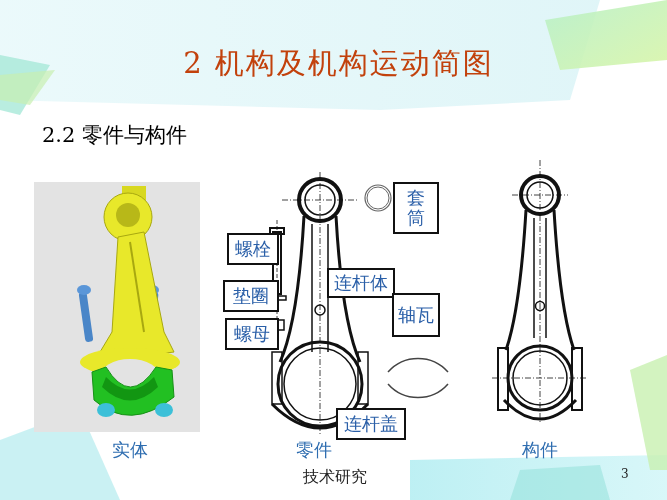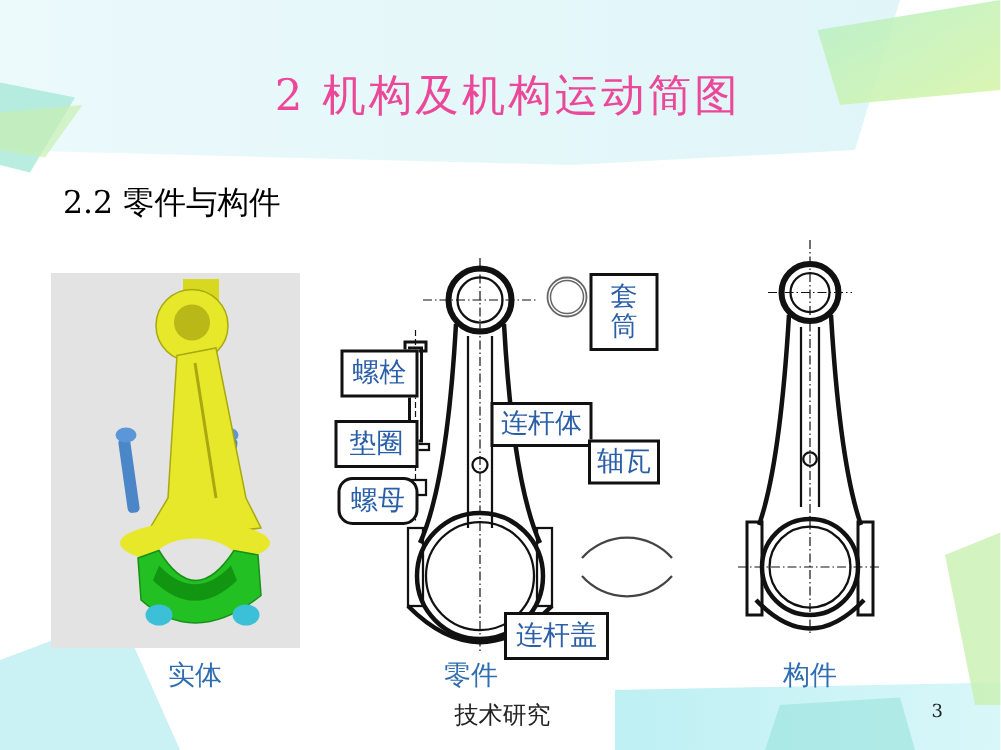--- a/index.html
+++ b/index.html
@@ -6,7 +6,7 @@
   body{width:667px;height:500px;position:relative;overflow:hidden;background:#ffffff;font-family:"DejaVu Serif","Liberation Serif",serif;}
   .abs{position:absolute;}
   .deco{position:absolute;}
-  .title{position:absolute;left:0;width:667px;top:44px;text-align:center;font-size:29px;color:#ec4899;letter-spacing:2px;padding-left:10px;box-sizing:border-box;}
+  .title{position:absolute;left:0;width:667px;top:44px;text-align:center;font-size:29px;color:#c2410c;letter-spacing:2px;padding-left:10px;box-sizing:border-box;}
   .subtitle{position:absolute;left:42px;top:121px;font-size:21px;color:#000000;}
   .photo{position:absolute;left:34px;top:182px;width:166px;height:250px;background:#e3e3e3;}
   .caption{position:absolute;font-size:18px;color:#2e6db0;}

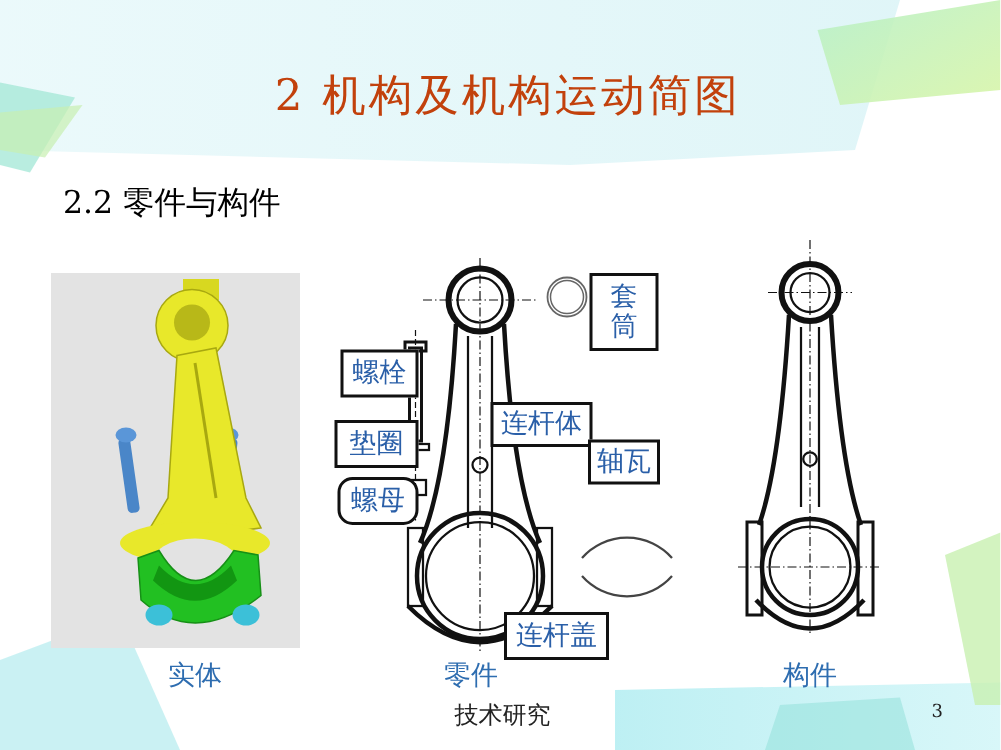--- a/index.html
+++ b/index.html
@@ -117,7 +117,7 @@
 <div class="lbl" style="left:223px;top:280px;width:56px;height:32px;">垫圈</div>
 <div class="lbl" style="left:225px;top:318px;width:54px;height:32px;border-radius:10px;">螺母</div>
 <div class="lbl" style="left:327px;top:256px;width:68px;height:30px;margin-top:12px;">连杆体</div>
-<div class="lbl" style="left:392px;top:293px;width:48px;height:30px;">轴瓦</div>
+<div class="lbl" style="left:392px;top:293px;width:48px;height:44px;">轴瓦</div>
 <div class="lbl" style="left:336px;top:408px;width:70px;height:32px;text-align:center;">连杆盖</div>
 <div class="caption" style="left:296px;top:438px;">零件</div>
 

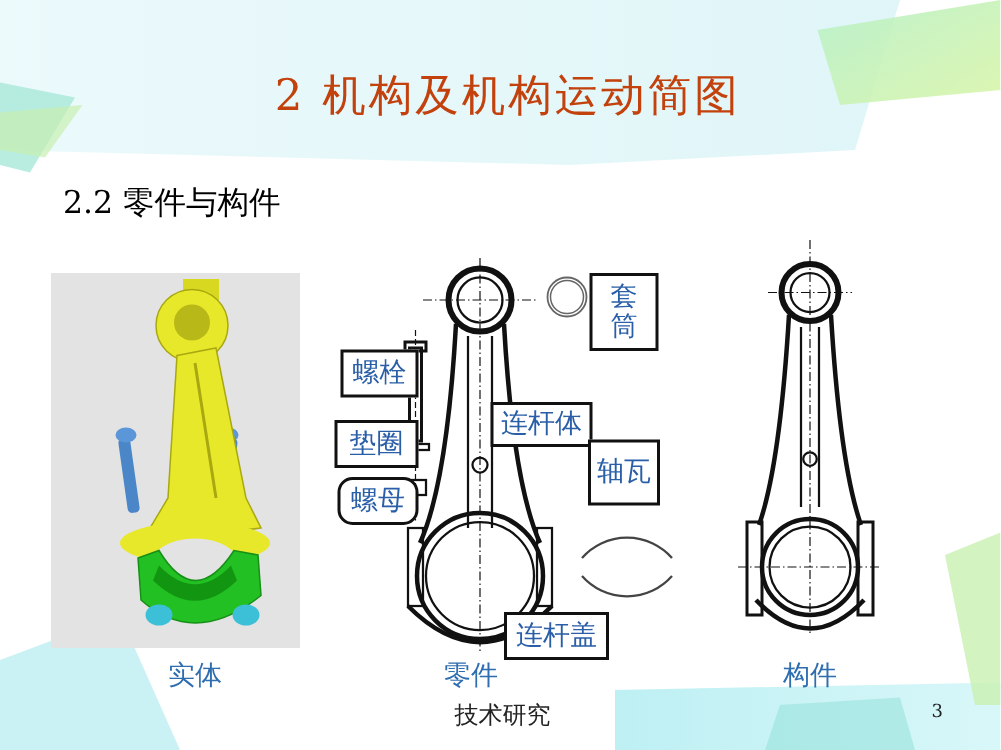--- a/index.html
+++ b/index.html
@@ -115,7 +115,7 @@
 筒</div>
 <div class="lbl" style="left:227px;top:233px;width:52px;height:32px;">螺栓</div>
 <div class="lbl" style="left:223px;top:280px;width:56px;height:32px;">垫圈</div>
-<div class="lbl" style="left:225px;top:318px;width:54px;height:32px;border-radius:10px;">螺母</div>
+<div class="lbl" style="left:225px;top:318px;width:54px;height:32px;">螺母</div>
 <div class="lbl" style="left:327px;top:256px;width:68px;height:30px;margin-top:12px;">连杆体</div>
 <div class="lbl" style="left:392px;top:293px;width:48px;height:44px;">轴瓦</div>
 <div class="lbl" style="left:336px;top:408px;width:70px;height:32px;text-align:center;">连杆盖</div>

